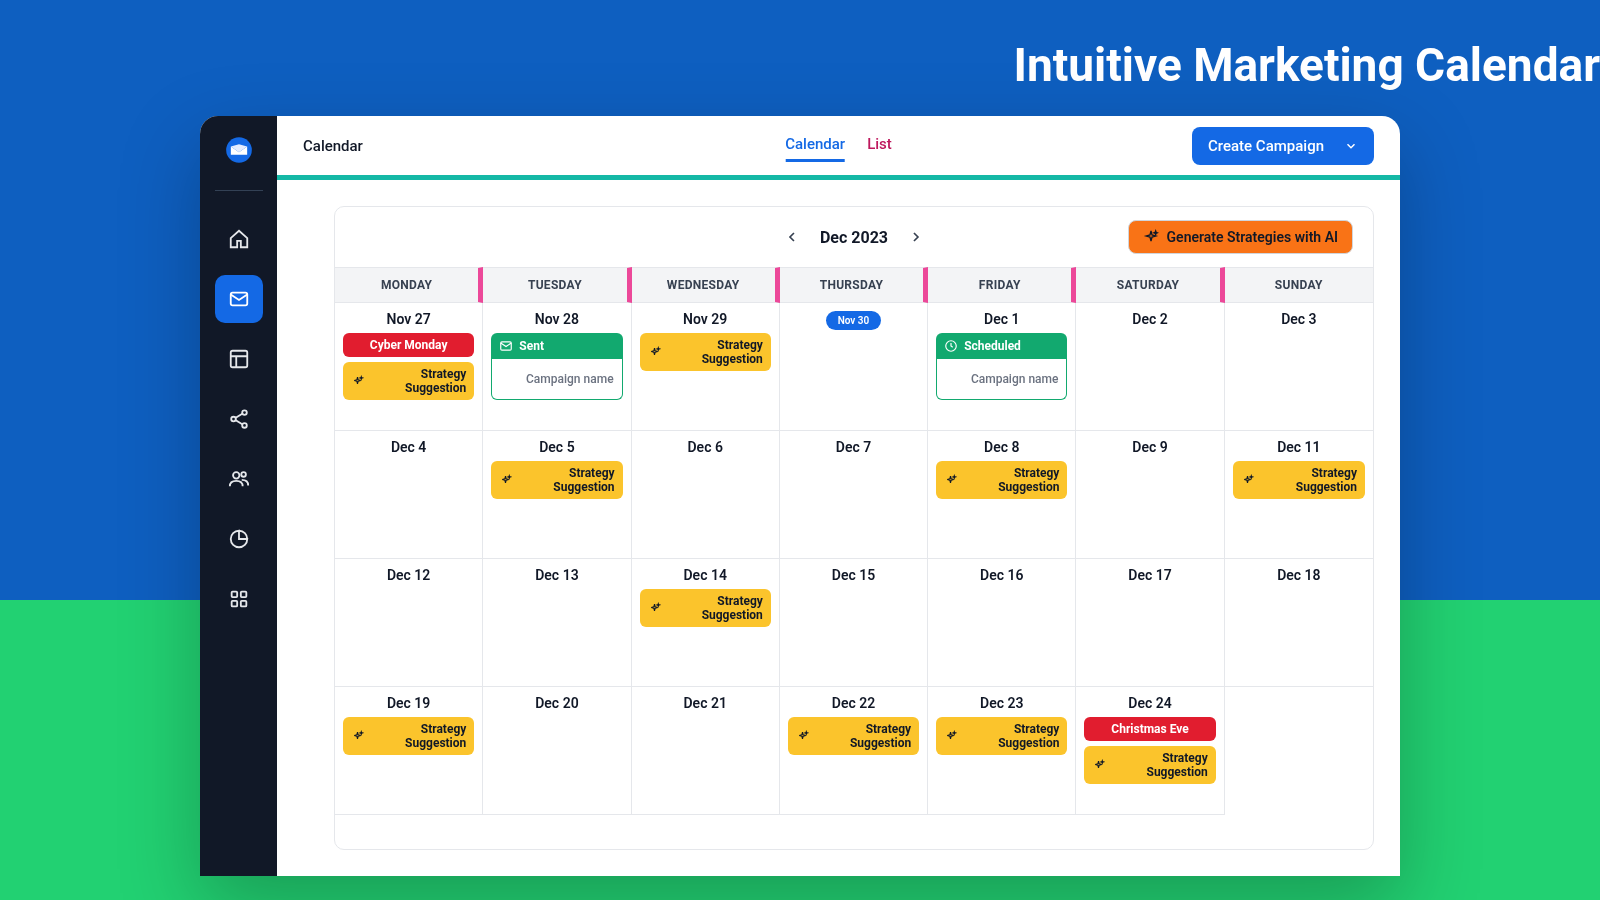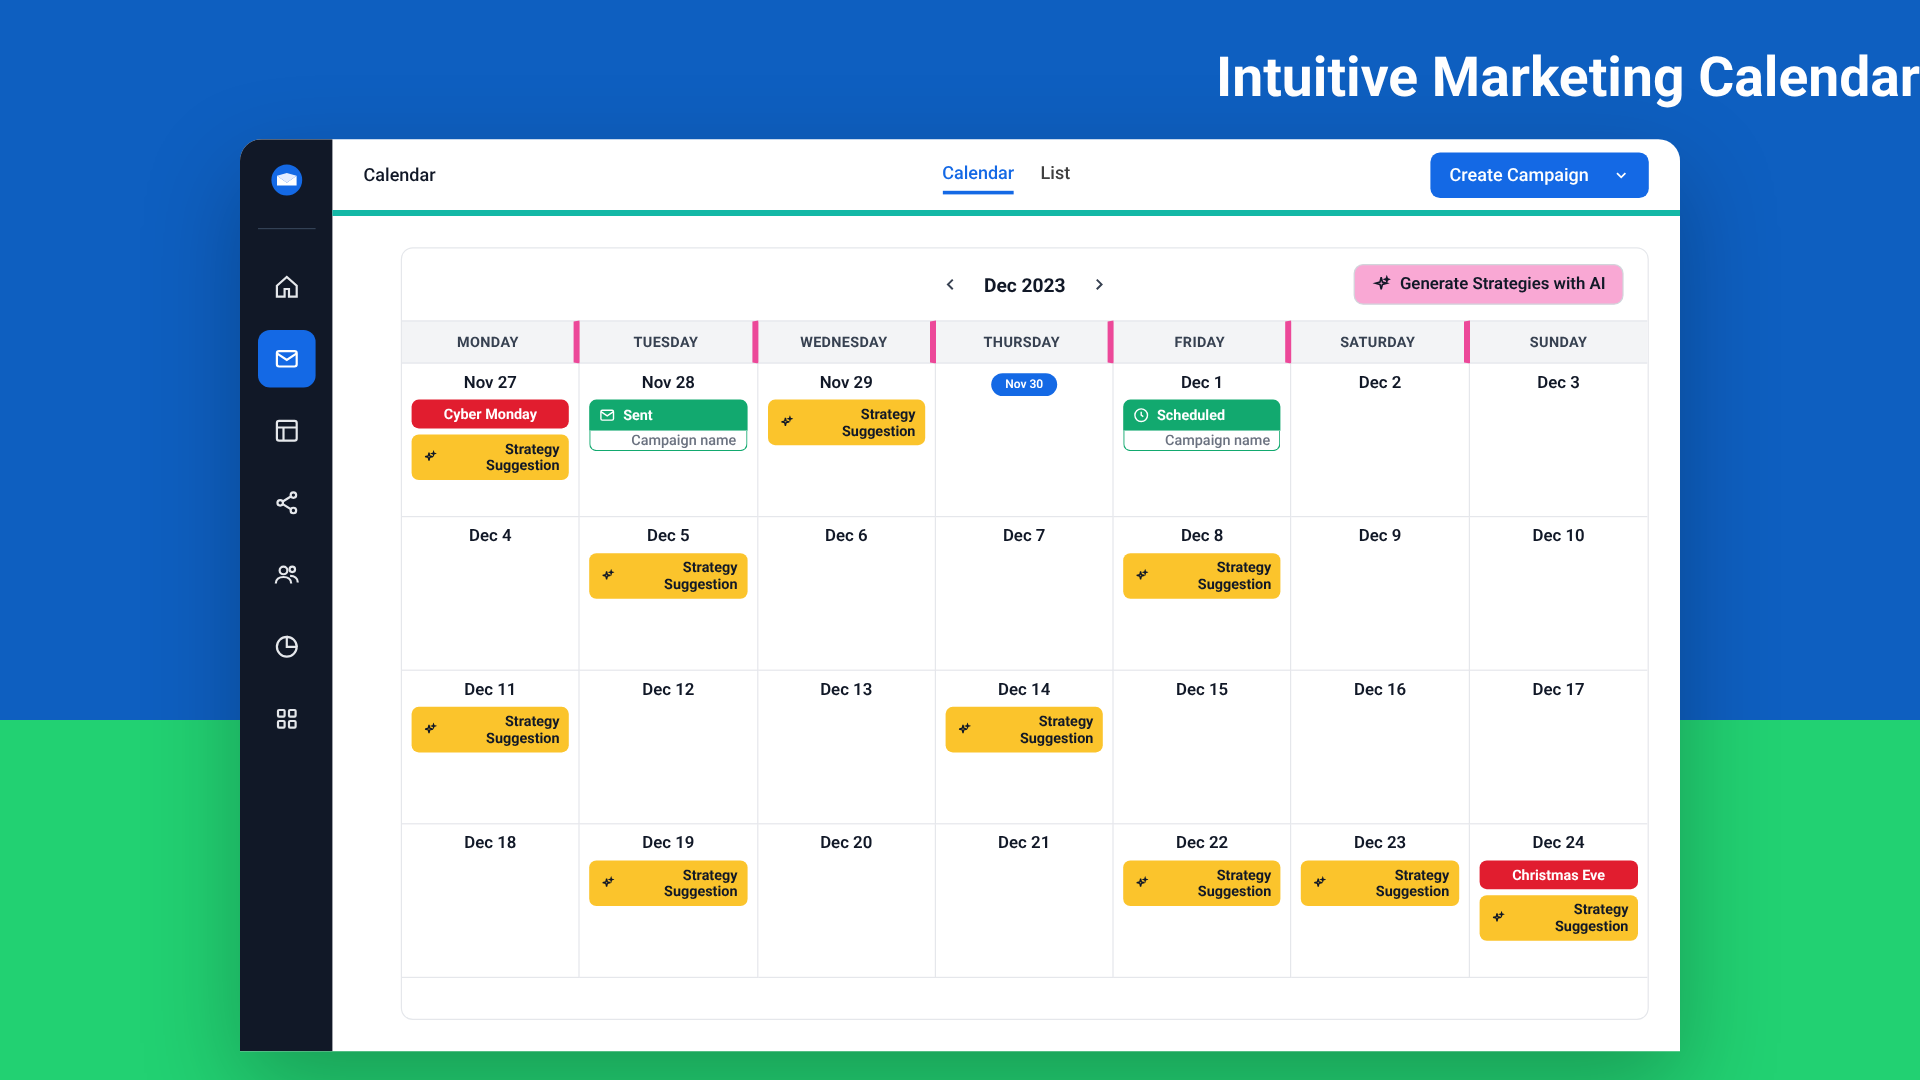--- a/index.html
+++ b/index.html
@@ -18,7 +18,7 @@
 .topbar { height:64px; display:flex; align-items:center; padding:0 26px; border-bottom:5px solid #14b8a6; position:relative; }
 .topbar .crumb { color:#111827; font-size:15px; font-weight:500; }
 .tabs { position:absolute; left:50%; transform:translateX(-50%); display:flex; gap:22px; height:100%; align-items:center;}
-.tab { color:#404040; font-size:15px; font-weight:500; padding:6px 0; border-bottom:3px solid transparent; cursor:pointer;}
+.tab { color:#be185d; font-size:15px; font-weight:500; padding:6px 0; border-bottom:3px solid transparent; cursor:pointer;}
 .tab.active { color:#1469e5; border-bottom-color:#1469e5; }
 .create-btn { margin-left:auto; background:#1469e5; color:#fff; border:none; border-radius:8px; padding:10px 16px; font-size:15px; font-weight:500; display:flex; align-items:center; gap:20px; cursor:pointer;}
 .content { padding:26px; flex:1; overflow:hidden;margin-left:31px; }

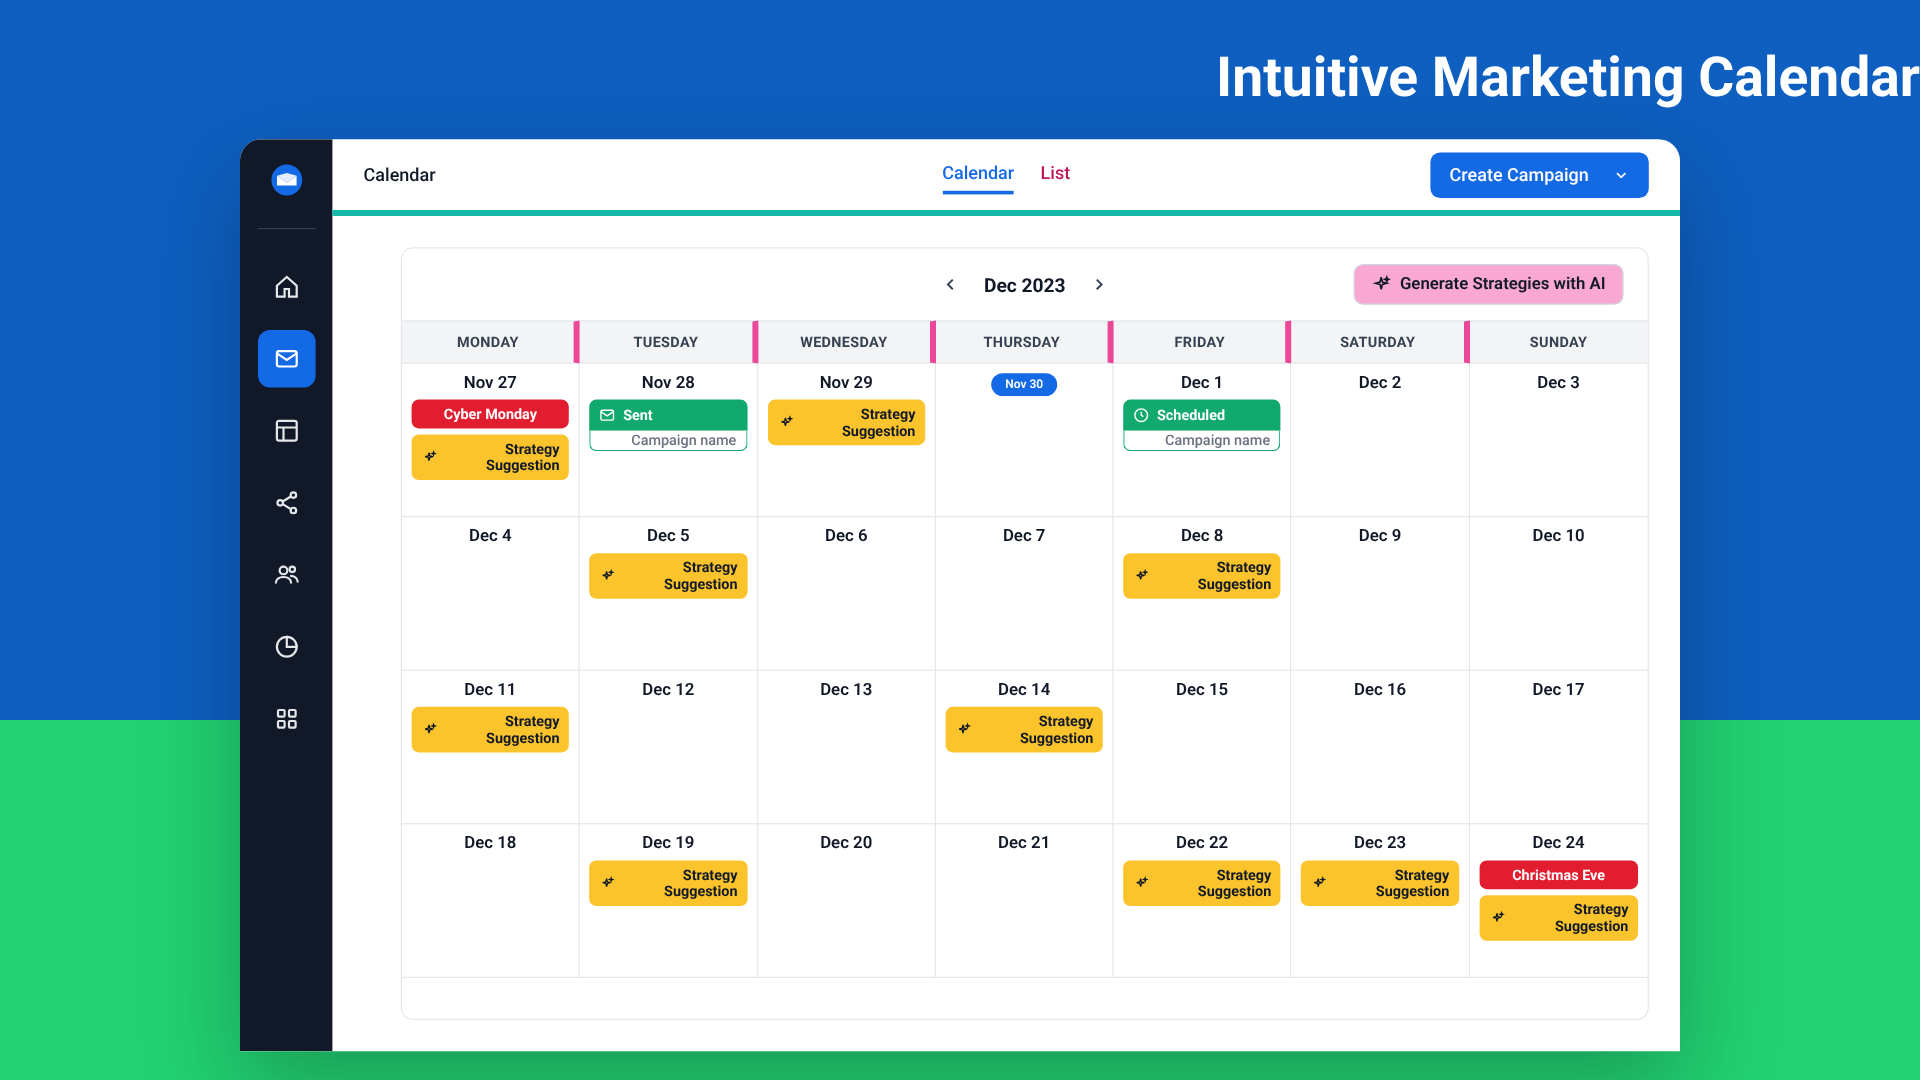--- a/index.html
+++ b/index.html
@@ -26,7 +26,7 @@
 .cal-header { height:60px; display:flex; align-items:center; padding:0 20px; position:relative;}
 .month-nav { position:absolute; left:50%; transform:translateX(-50%); display:flex; align-items:center; gap:20px; font-size:16px; font-weight:700; color:#111827;}
 .chev { cursor:pointer; color:#374151; display:flex;}
-.gen-btn { margin-left:auto; border:1px solid #d1d5db; background:#f9a8d4; border-radius:8px; padding:8px 14px; font-size:14px; font-weight:600; color:#111827; display:flex; align-items:center; gap:8px; cursor:pointer; }
+.gen-btn { margin-left:auto; border:1px solid #d1d5db; background:#f97316; border-radius:8px; padding:8px 14px; font-size:14px; font-weight:600; color:#111827; display:flex; align-items:center; gap:8px; cursor:pointer; }
 .day-headers { display:grid; grid-template-columns:repeat(7,1fr); background:#f3f4f6; }
 .day-headers div { text-align:center; font-size:12px; font-weight:700; color:#374151; padding:10px 0; border-right:5px solid #ec4899; border-top:1px solid #e5e7eb; border-bottom:1px solid #e5e7eb; letter-spacing:.3px;}
 .day-headers div:last-child { border-right:none; }

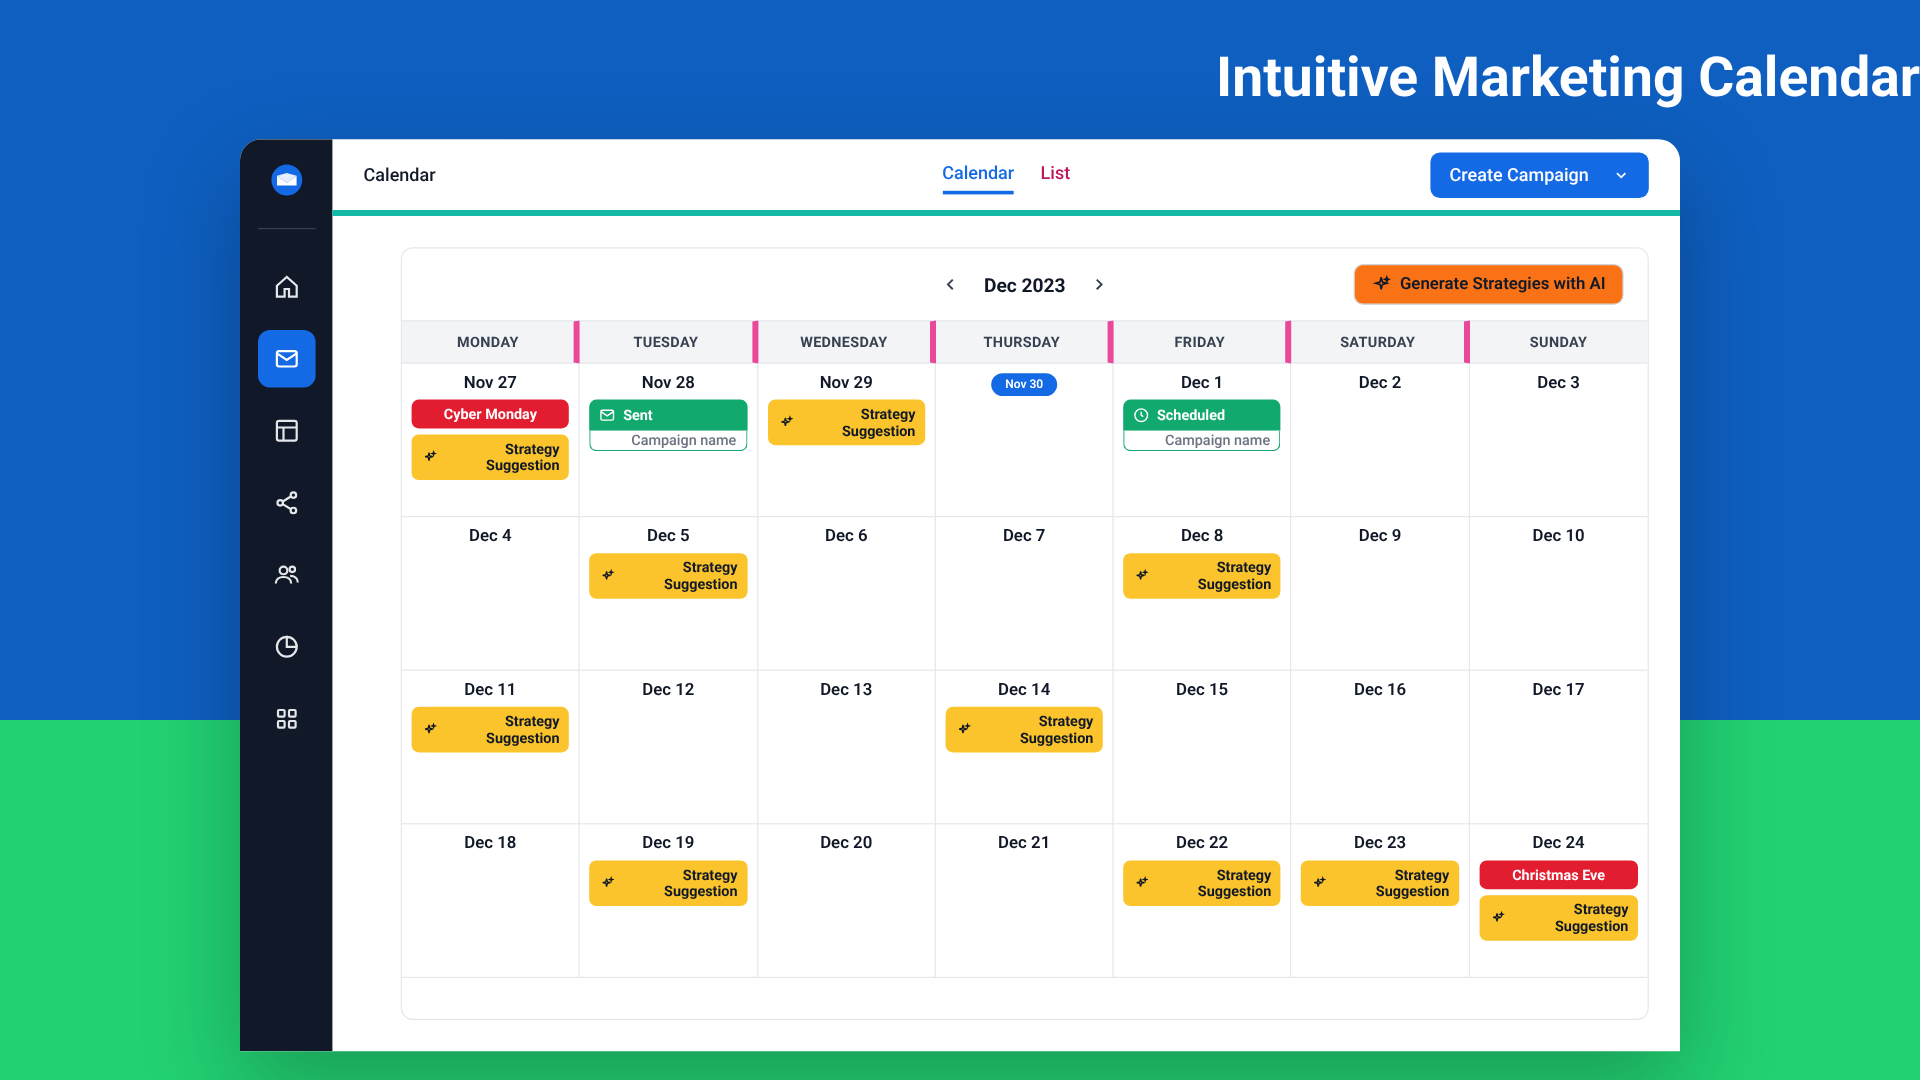--- a/index.html
+++ b/index.html
@@ -40,7 +40,7 @@
 .tag.yellow { background:#fbc42c; }
 .tag.red { background:#e11d2f; color:#fff; }
 .tag.green-head { background:#12a96f; color:#fff; justify-content:flex-start; border-radius:6px 6px 0 0; padding:6px 8px;}
-.tag-body { border:1px solid #12a96f; border-top:none; background:#fff; color:#6b7280; font-size:12px; padding:1px 8px; border-radius:0 0 6px 6px; font-weight:500;}
+.tag-body { border:1px solid #12a96f; border-top:none; background:#fff; color:#6b7280; font-size:12px; padding:13px 8px; border-radius:0 0 6px 6px; font-weight:500;}
 .group { display:flex; flex-direction:column; }
 .spark-icon { display:inline-flex; }
 .sidebar .logo svg { width:28px; height:28px; }

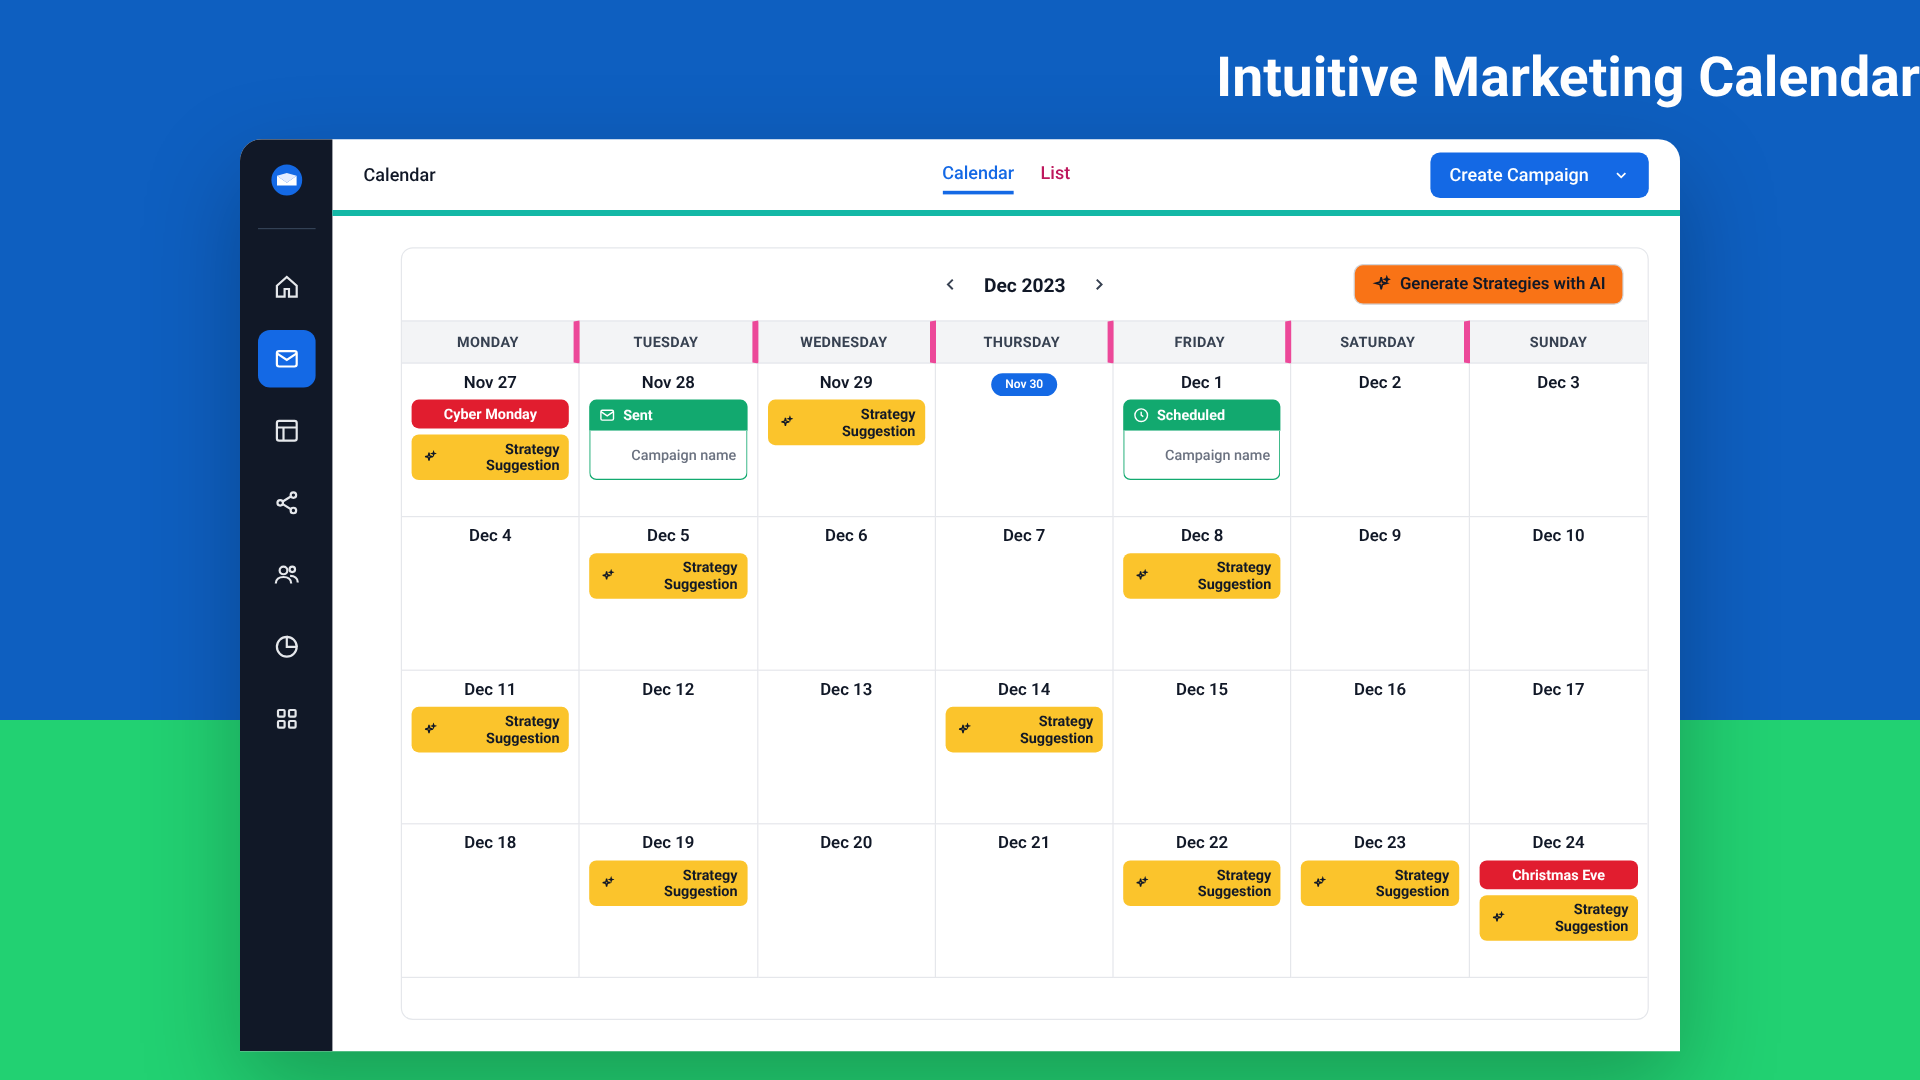--- a/index.html
+++ b/index.html
@@ -278,10 +278,6 @@
               <div class="tags"></div>
             </div>
             <div class="cell">
-              <div class="date-label">Dec 10</div>
-              <div class="tags"></div>
-            </div>
-            <div class="cell">
               <div class="date-label">Dec 11</div>
               <div class="tags">
                 <div class="tag yellow">

